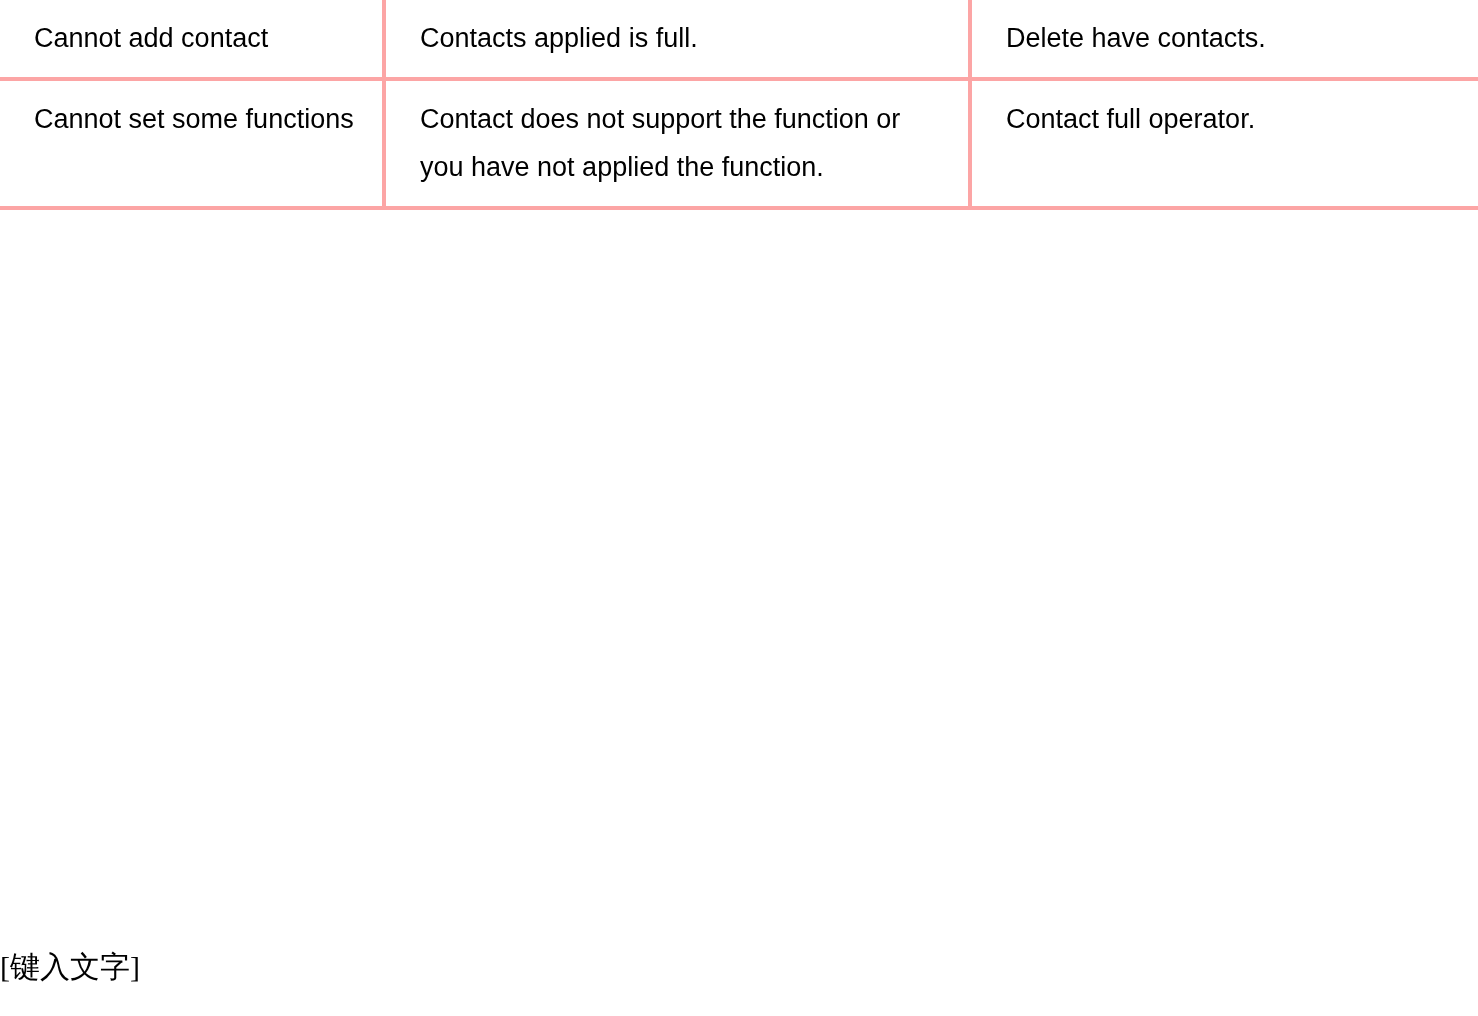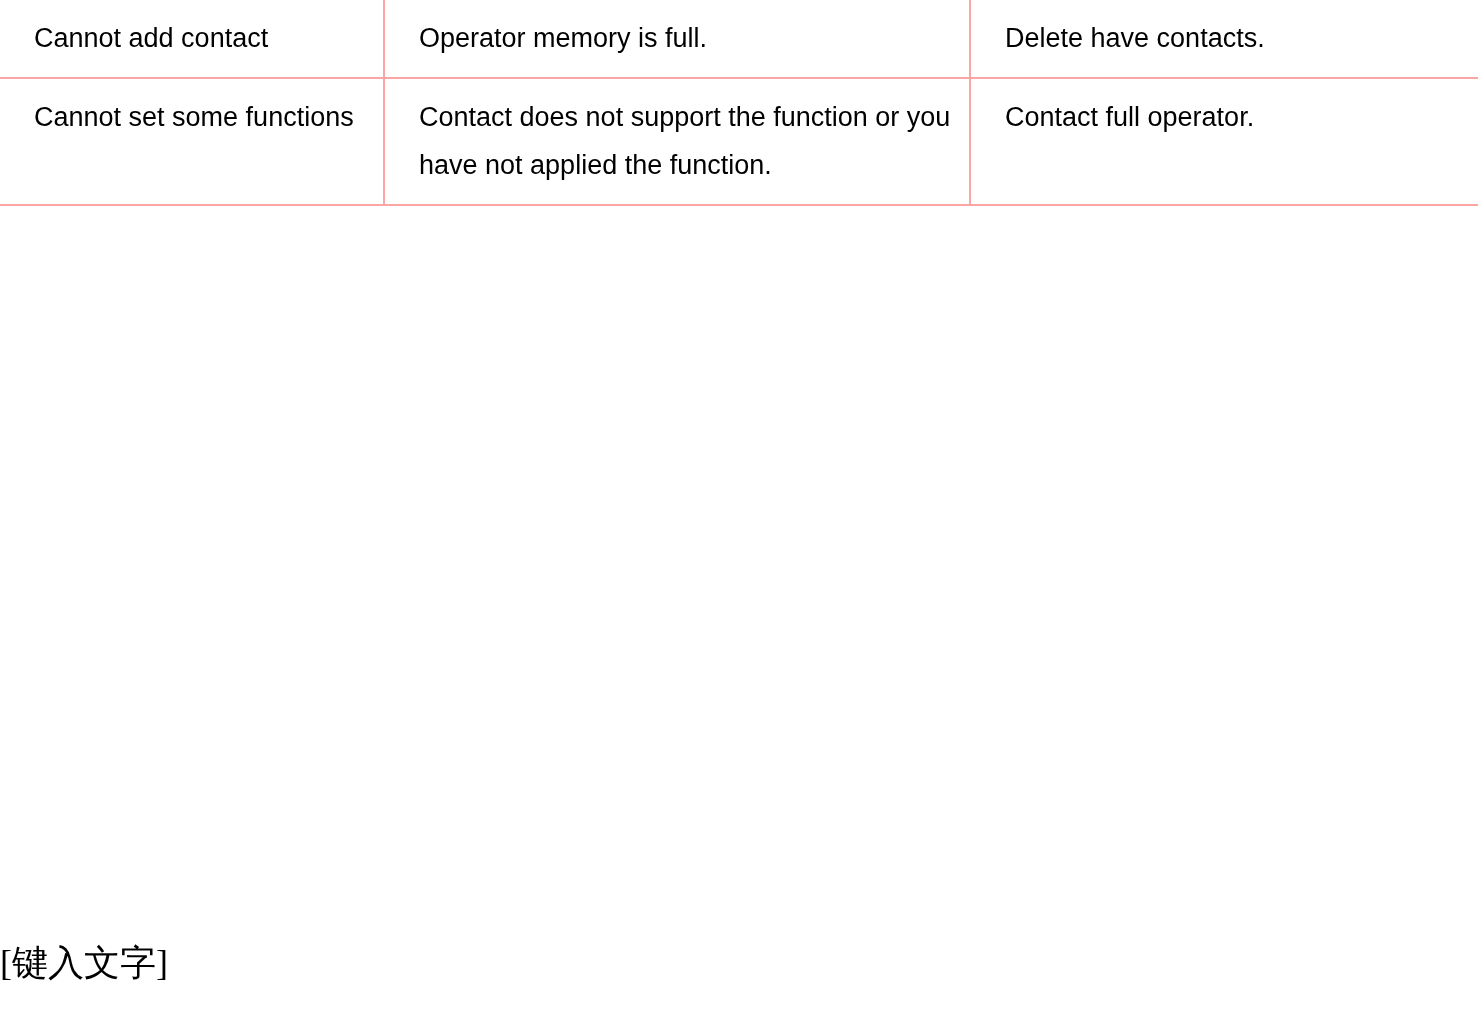--- a/index.html
+++ b/index.html
@@ -67,7 +67,7 @@
   <tbody>
     <tr>
       <td class="col1-cell">Cannot add contact</td>
-      <td>Operator memory is full.</td>
+      <td>Contacts applied is full.</td>
       <td class="col3-cell">Delete have contacts.</td>
     </tr>
     <tr>

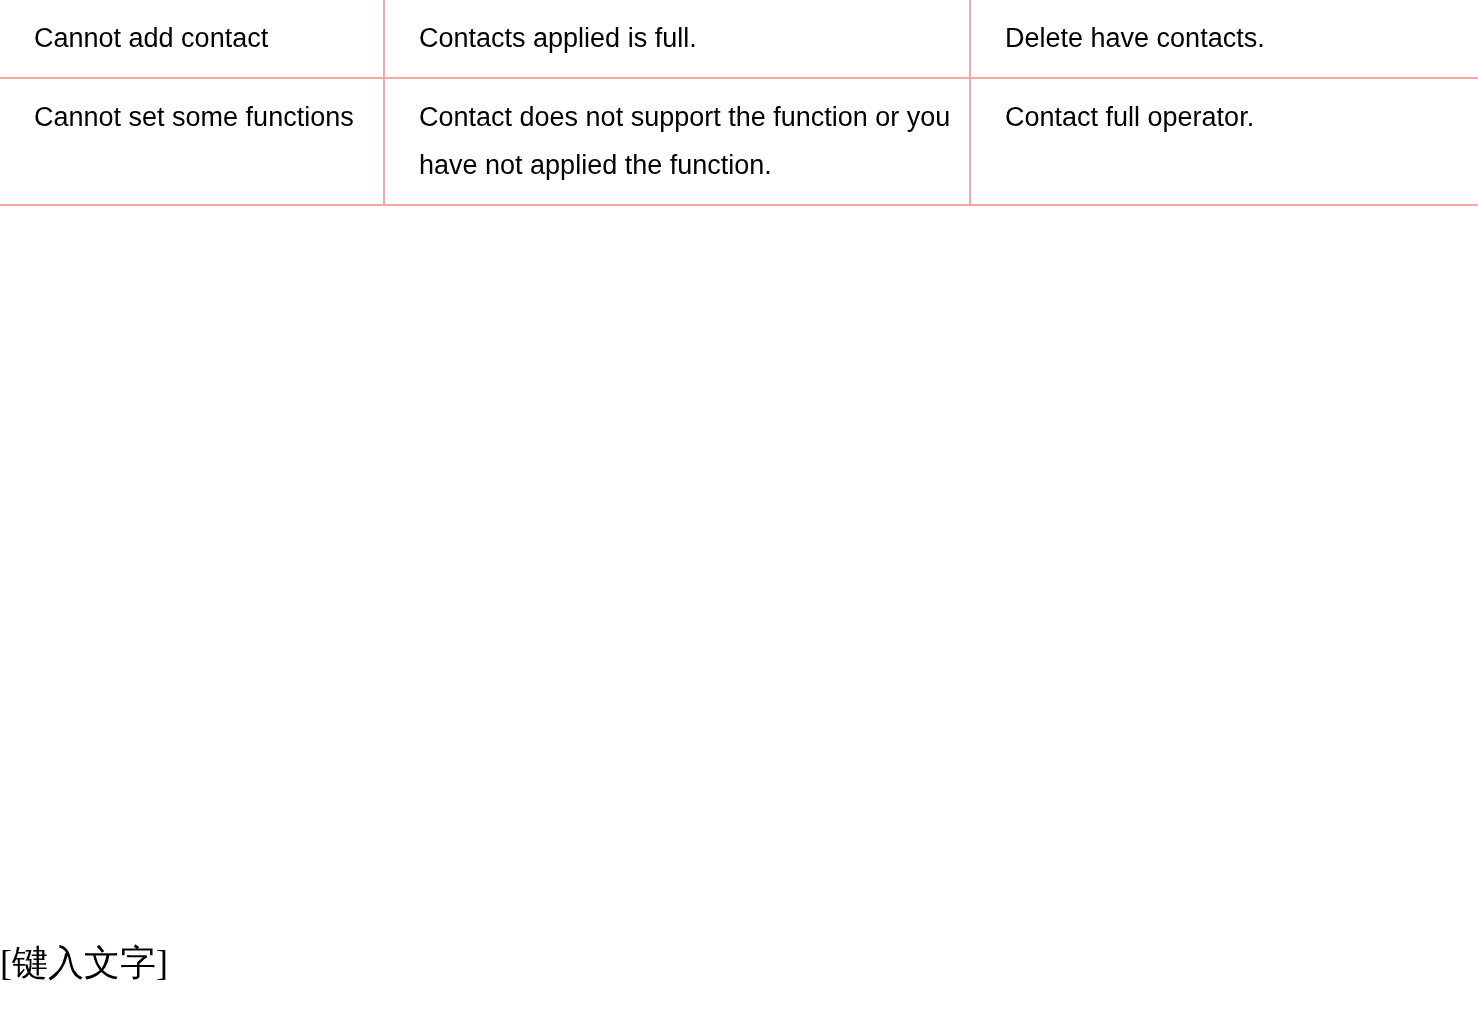--- a/index.html
+++ b/index.html
@@ -20,7 +20,7 @@
       table-layout: fixed;
     }
     .table td {
-      border: 2px solid #fca5a5;
+      border: 4px solid #fca5a5;
       padding: 14px 18px 14px 34px;
       font-size: 27px;
       line-height: 1.8;

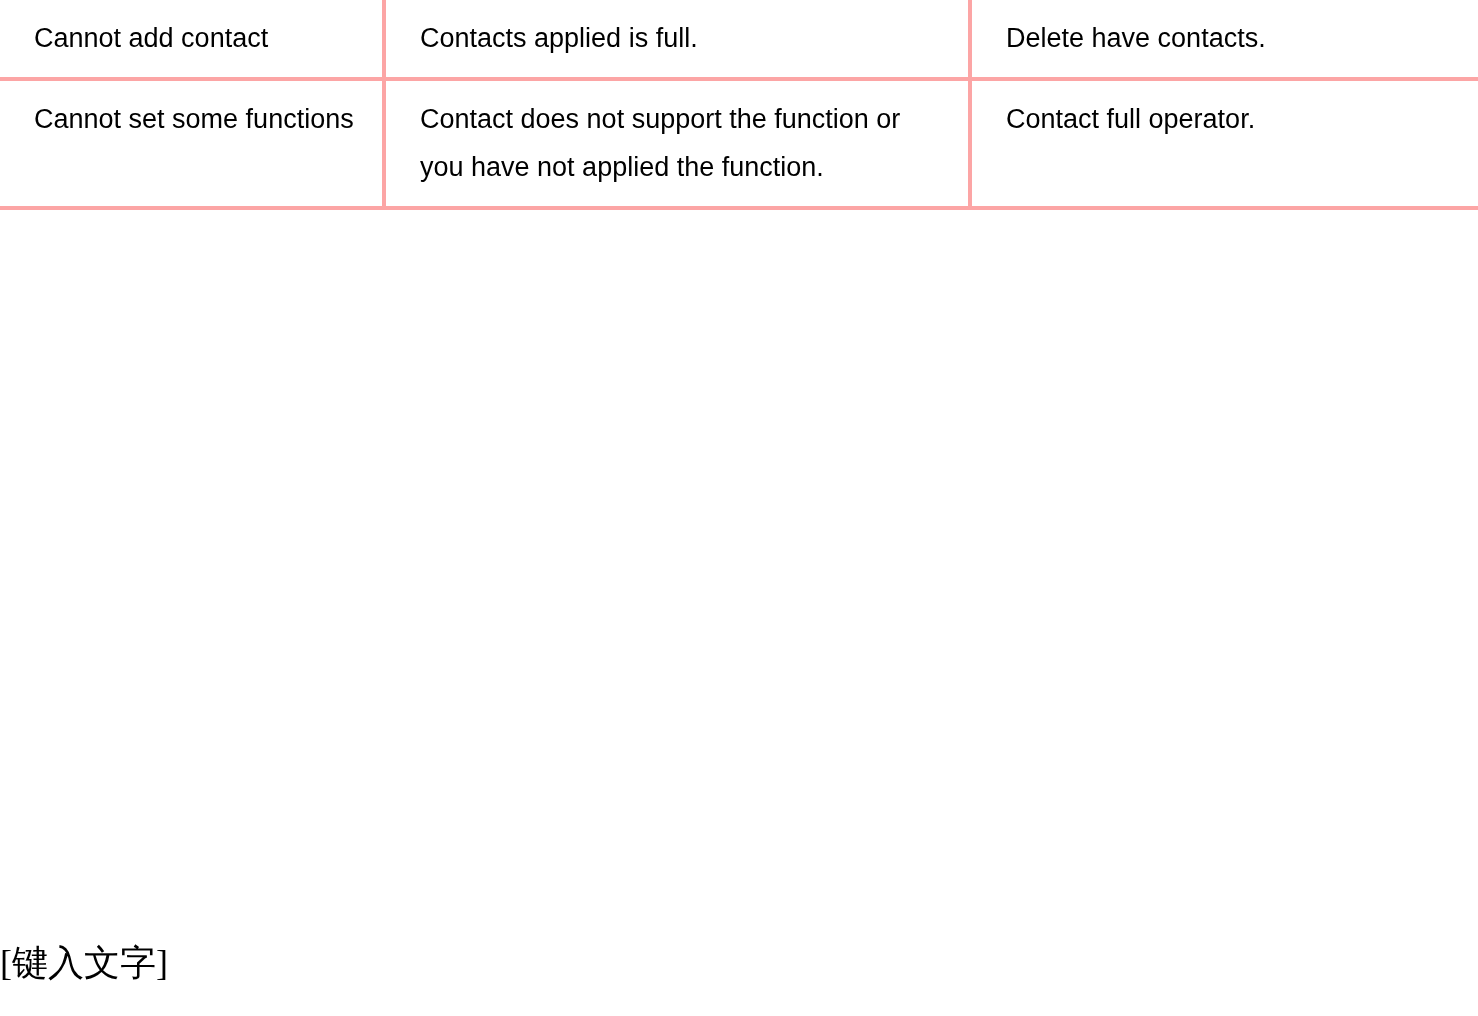--- a/index.html
+++ b/index.html
@@ -50,7 +50,7 @@
       position: absolute;
       bottom: 28px;
       left: 0px;
-      font-size: 36px;
+      font-size: 30px;
       color: #000000;
       font-family: "SimSun", "宋体", serif;
     }

